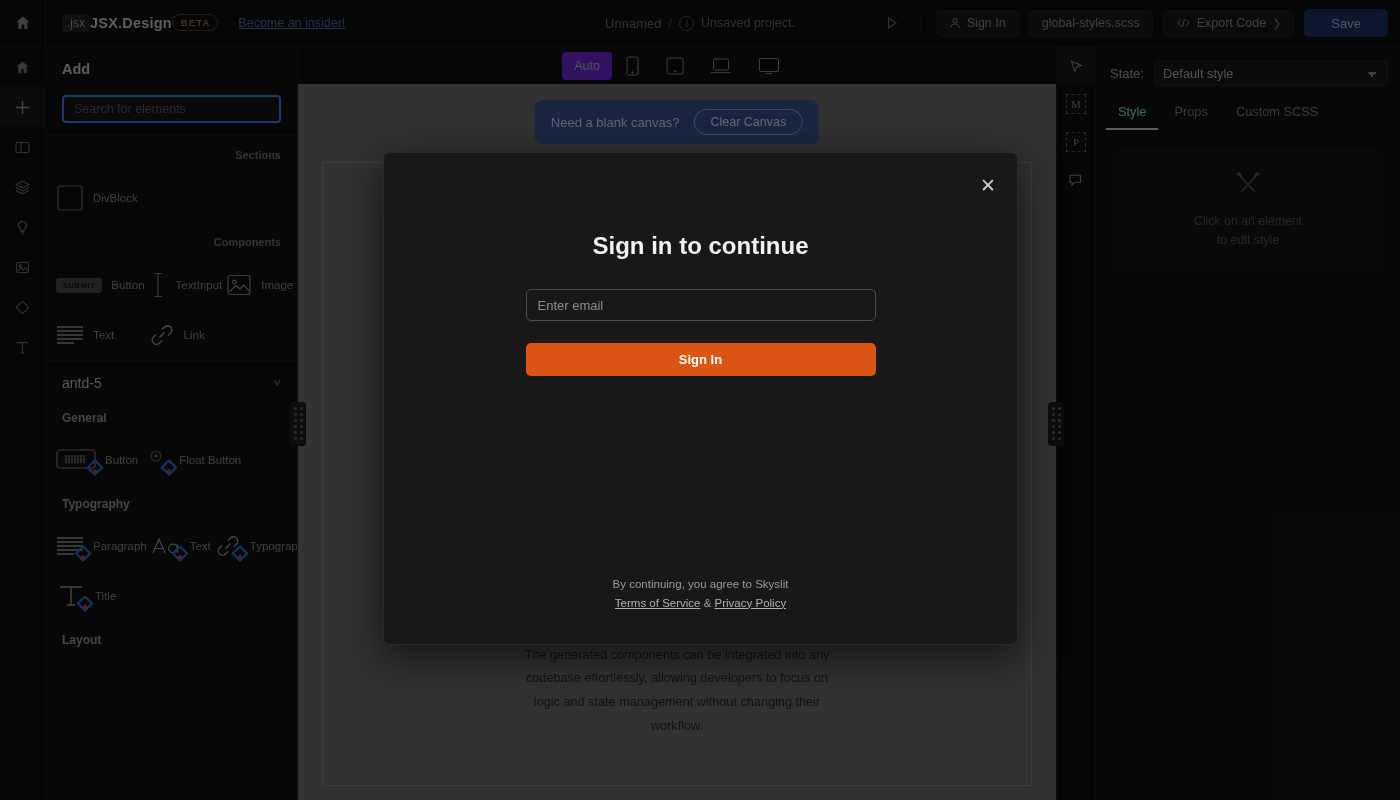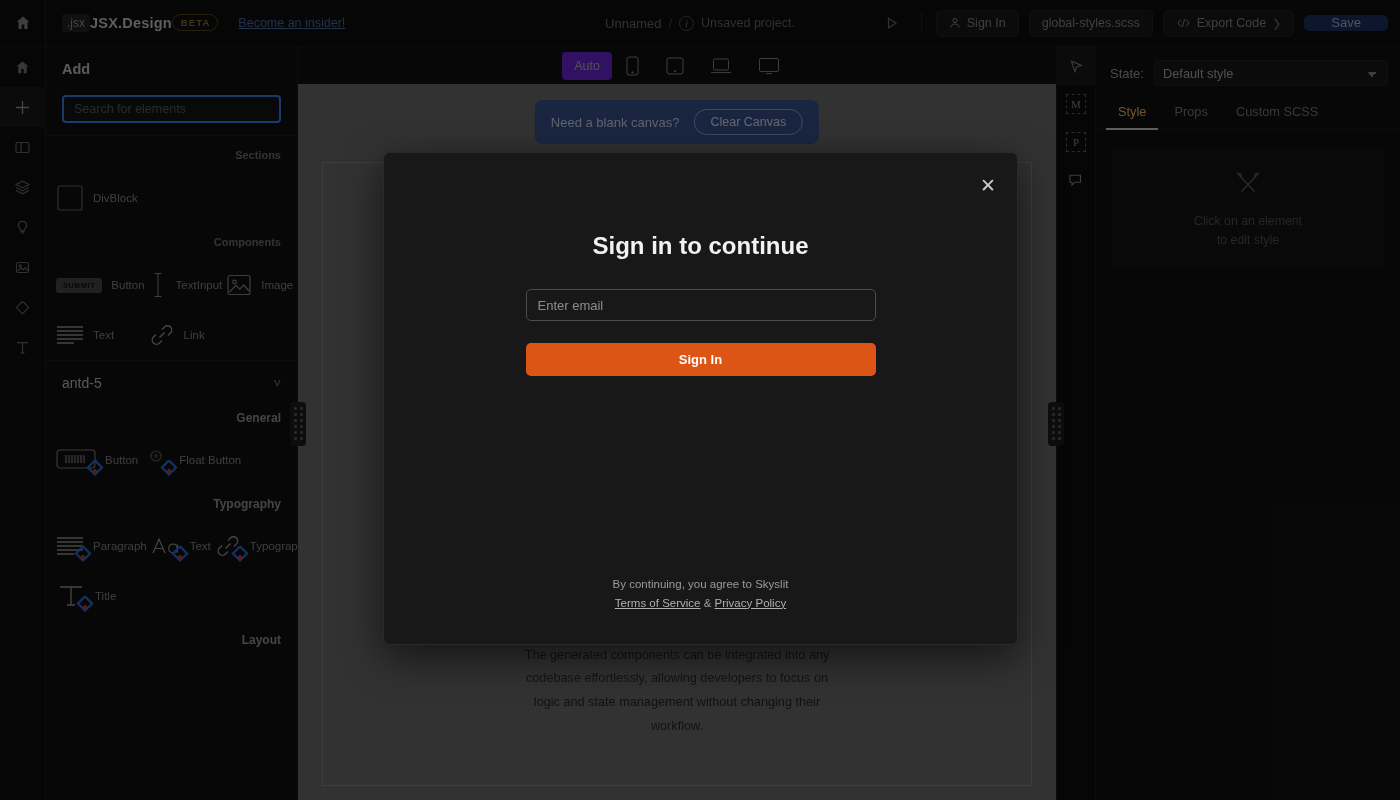--- a/index.html
+++ b/index.html
@@ -79,7 +79,7 @@
   }
   .tb-btn.save {
     background: #1b3163; border-color: #1b3163; color: #a9b9d8;
-    padding: 0 26px; height: 16px; font-size: 13px; align-items: flex-end;
+    padding: 0 26px; height: 28px; font-size: 13px;
   }
   .tb-btn .chev { color: #5e5e5e; font-size: 11px; }
 

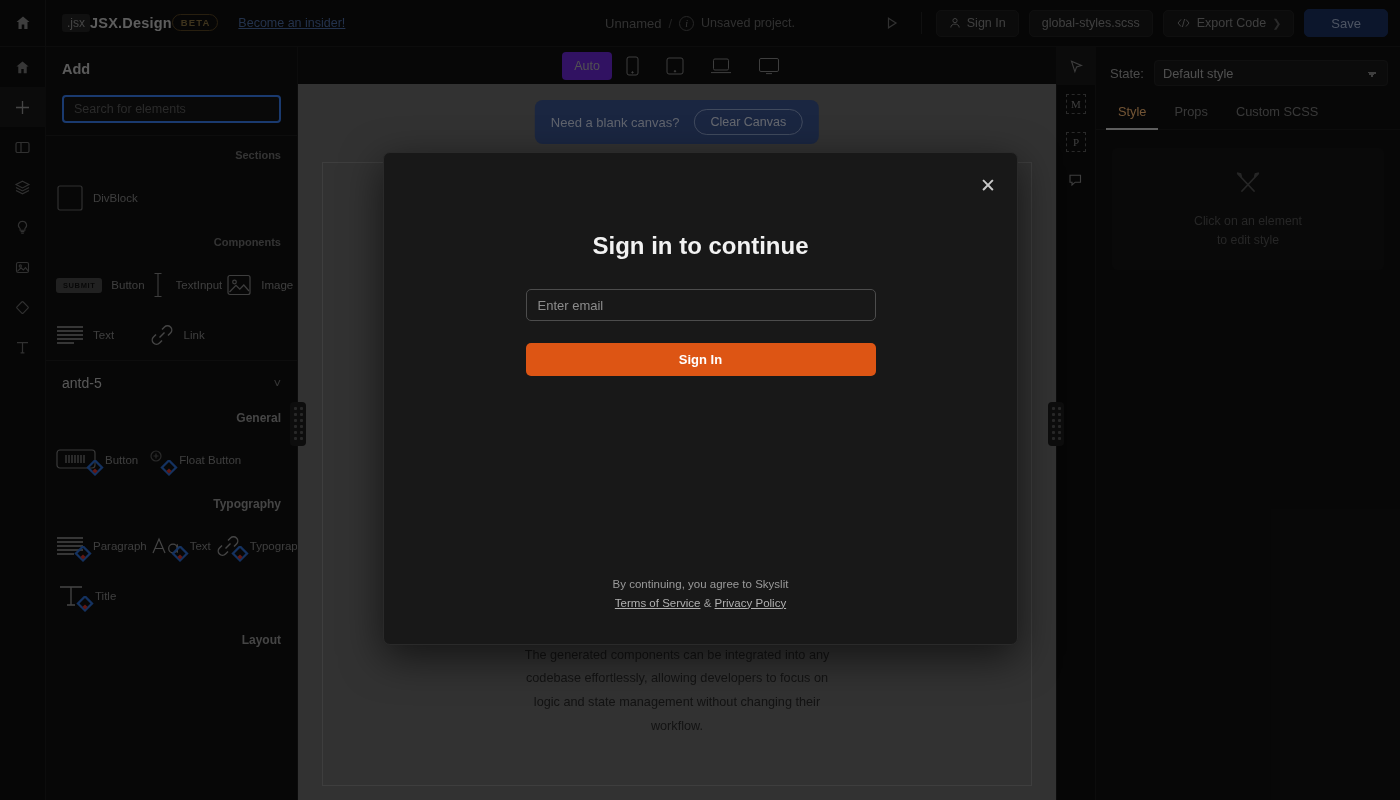--- a/index.html
+++ b/index.html
@@ -237,7 +237,7 @@
     padding: 8px 12px 9px 12px; color: #7d7d7d; font-size: 12.8px; cursor: pointer;
     border-bottom: 2px solid transparent; margin-bottom: -1px;
   }
-  .tab.active { color: #fdba74; border-bottom-color: #d0d0d0; }
+  .tab.active { color: #86efac; border-bottom-color: #d0d0d0; }
   .empty-state {
     margin: 18px 16px 0 16px; flex: 0 0 auto; height: 122px;
     background: #141414; border-radius: 5px;

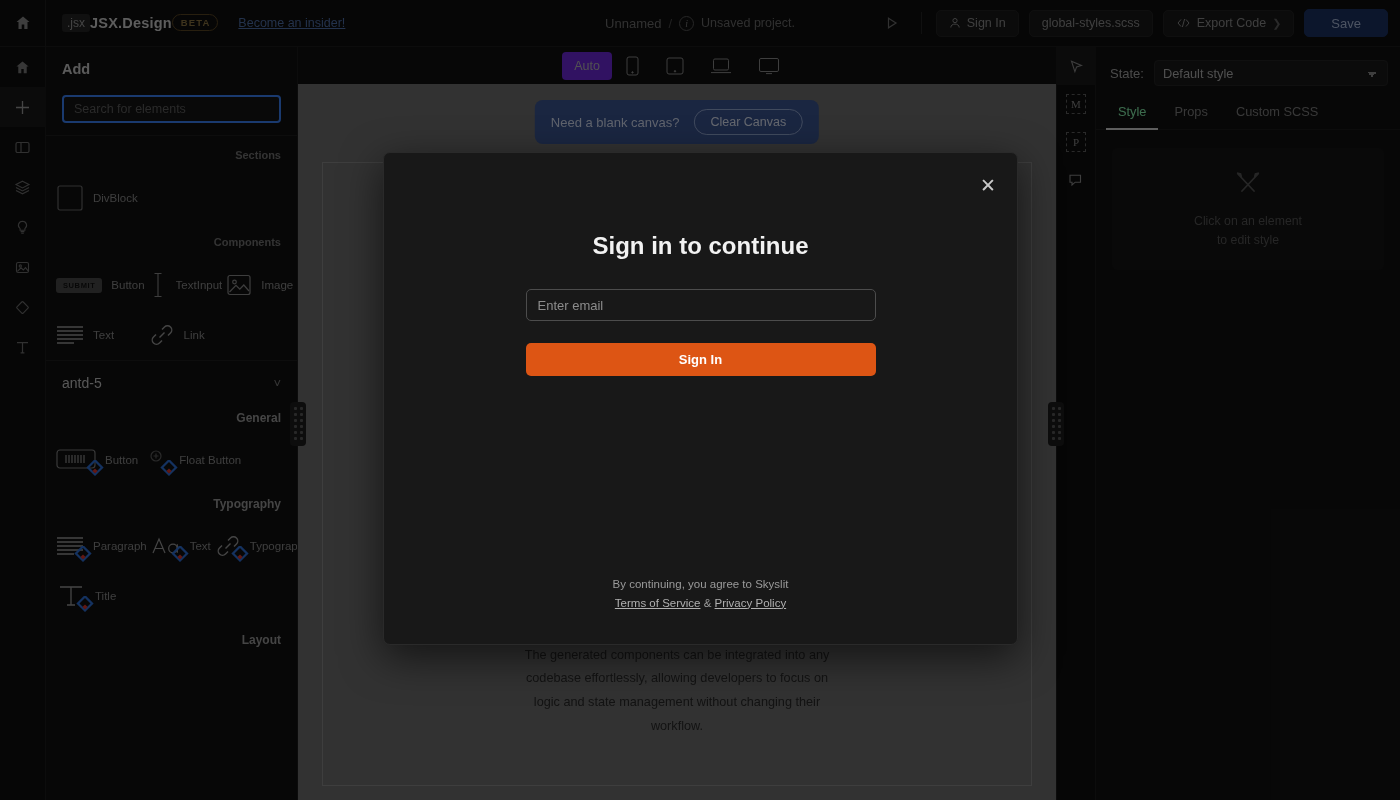--- a/index.html
+++ b/index.html
@@ -119,7 +119,7 @@
   .lp-sep { height: 1px; background: #1d1d1d; }
   .lp-scroll { flex: 1; overflow: hidden; padding-bottom: 10px; }
   .group-head { color: #737373; font-size: 11px; font-weight: 700; padding: 13px 16px 4px 16px; text-align: right; }
-  .sub-head { color: #9a9a9a; font-size: 12px; font-weight: 600; padding: 12px 16px 2px 16px; text-align: right; }
+  .sub-head { color: #9a9a9a; font-size: 12px; font-weight: 600; padding: 12px 16px 2px 16px; }
   .grid3 { display: grid; grid-template-columns: repeat(3, 1fr); padding: 6px 8px 2px 8px; }
   .cell {
     display: flex; flex-direction: row; align-items: center; gap: 9px;

